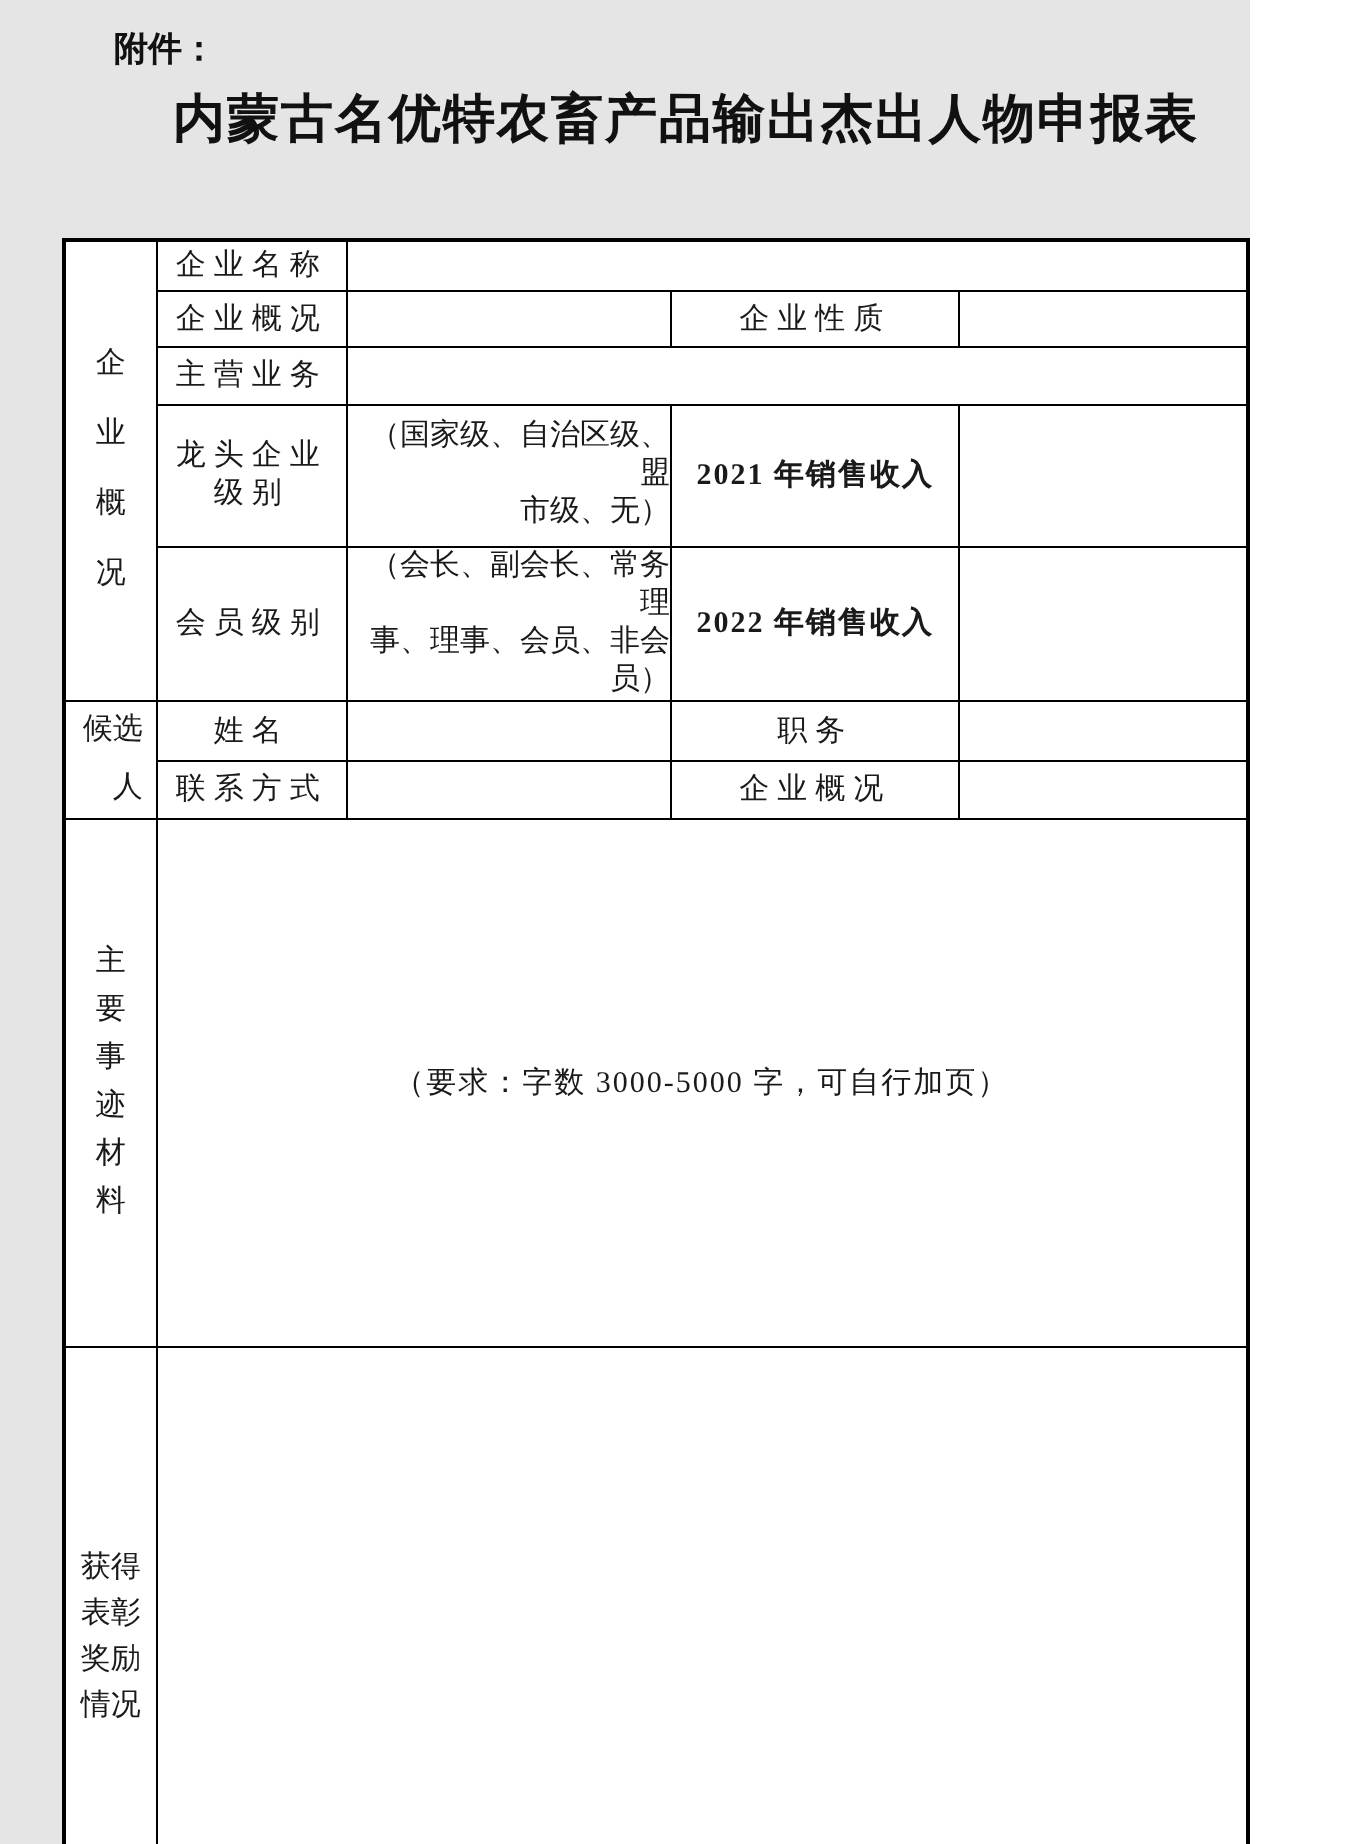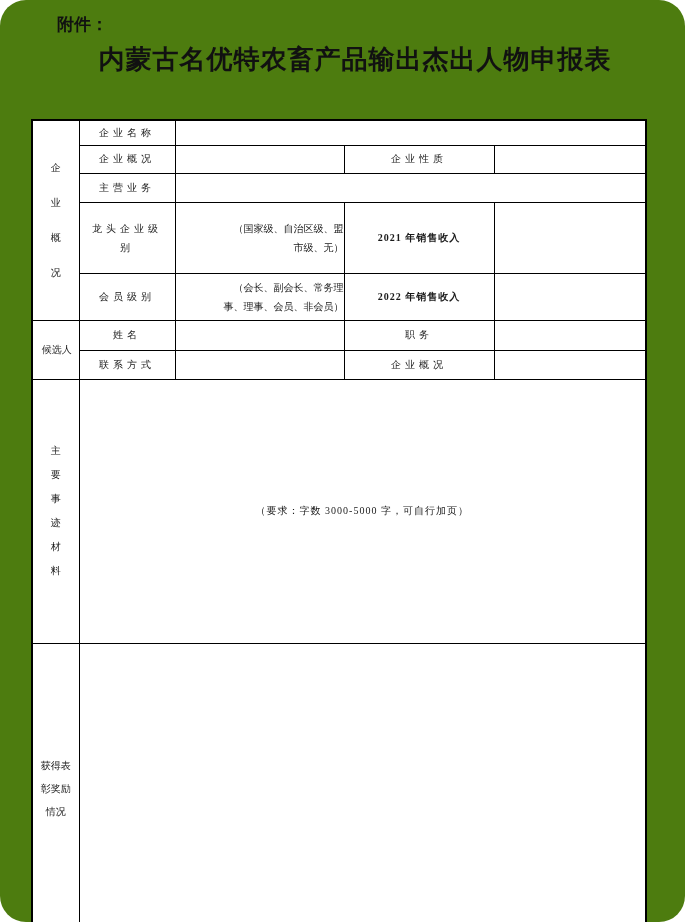--- a/index.html
+++ b/index.html
@@ -4,8 +4,8 @@
 <style>
   html, body { margin:0; padding:0; background:#ffffff; }
   .page {
-    position:relative; width:685px; height:922px; background:#4d7c0f;
-    font-family:"Liberation Serif","DejaVu Serif",serif; color:#1a1a1a; overflow:hidden;border-radius:26px;
+    position:relative; width:625px; height:922px; background:#e5e5e5;
+    font-family:"Liberation Serif","DejaVu Serif",serif; color:#1a1a1a; overflow:hidden;
   }
   .attachment {
     position:absolute; left:57px; top:13px;

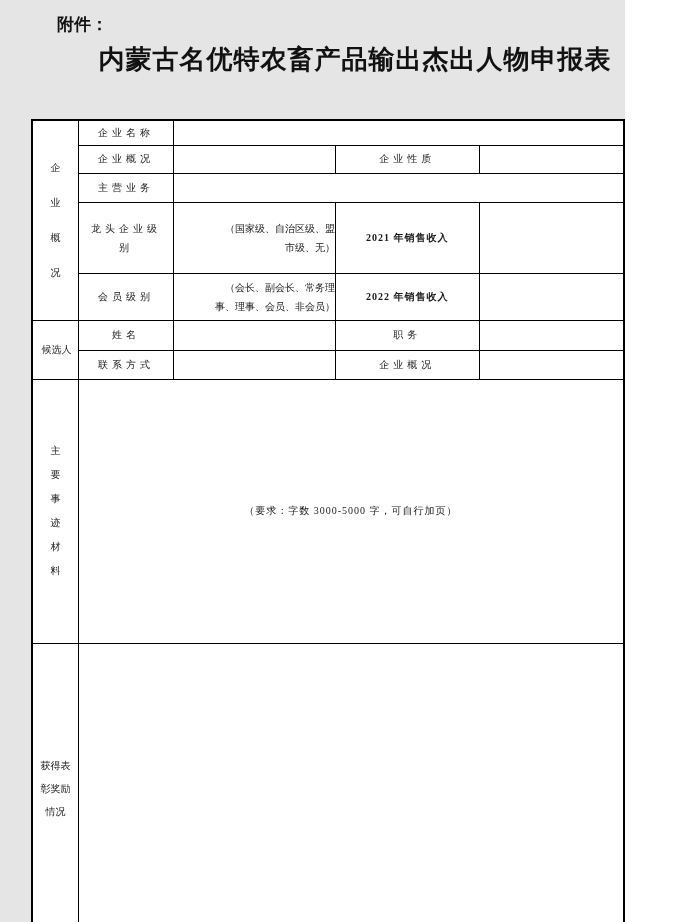--- a/index.html
+++ b/index.html
@@ -13,7 +13,7 @@
     font-weight:bold; font-size:17px; color:#111;
   }
   .title {
-    position:absolute; left:48px; top:42px; width:614px; margin:0;
+    position:absolute; left:36px; top:42px; width:614px; margin:0;
     text-align:center; font-size:26px; font-weight:bold; letter-spacing:1px; color:#111;
     font-family:"Liberation Serif","DejaVu Serif",serif;
   }

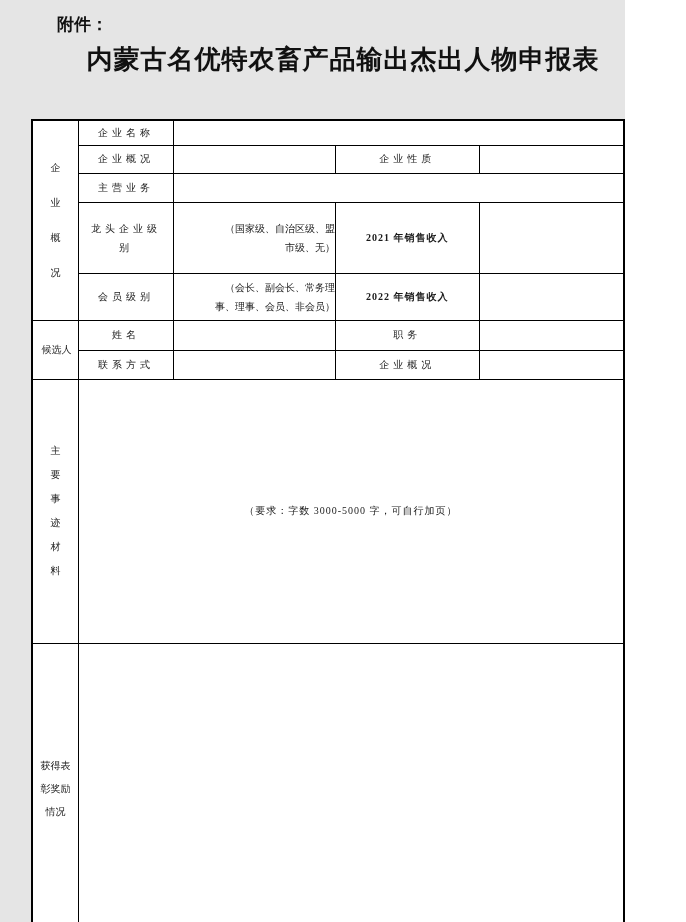--- a/index.html
+++ b/index.html
@@ -25,7 +25,7 @@
   table.form td {
     border:1px solid #000; padding:0;
     text-align:center; vertical-align:middle;
-    font-size:10px; color:#1a1a1a; overflow:hidden;
+    font-size:15px; color:#1a1a1a; overflow:hidden;
   }
   
   .lbl { letter-spacing:4px; }

